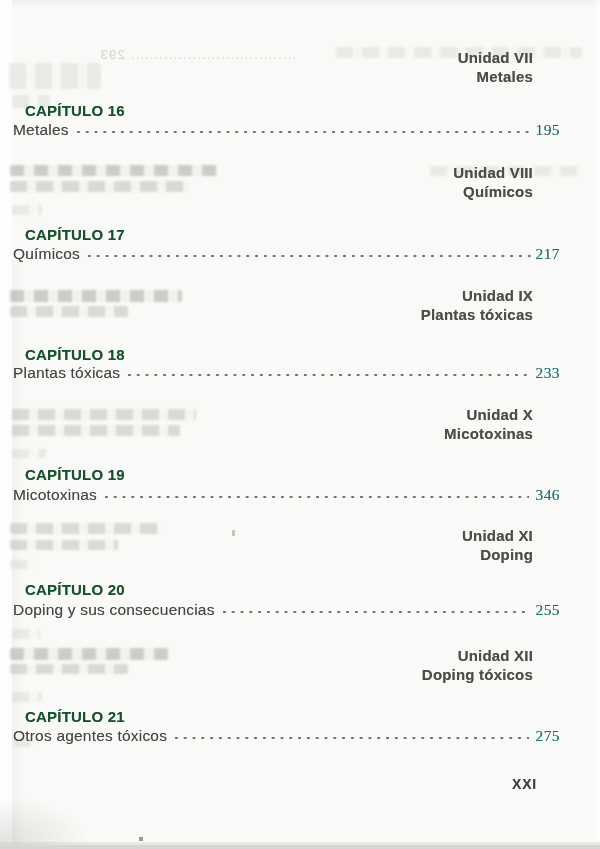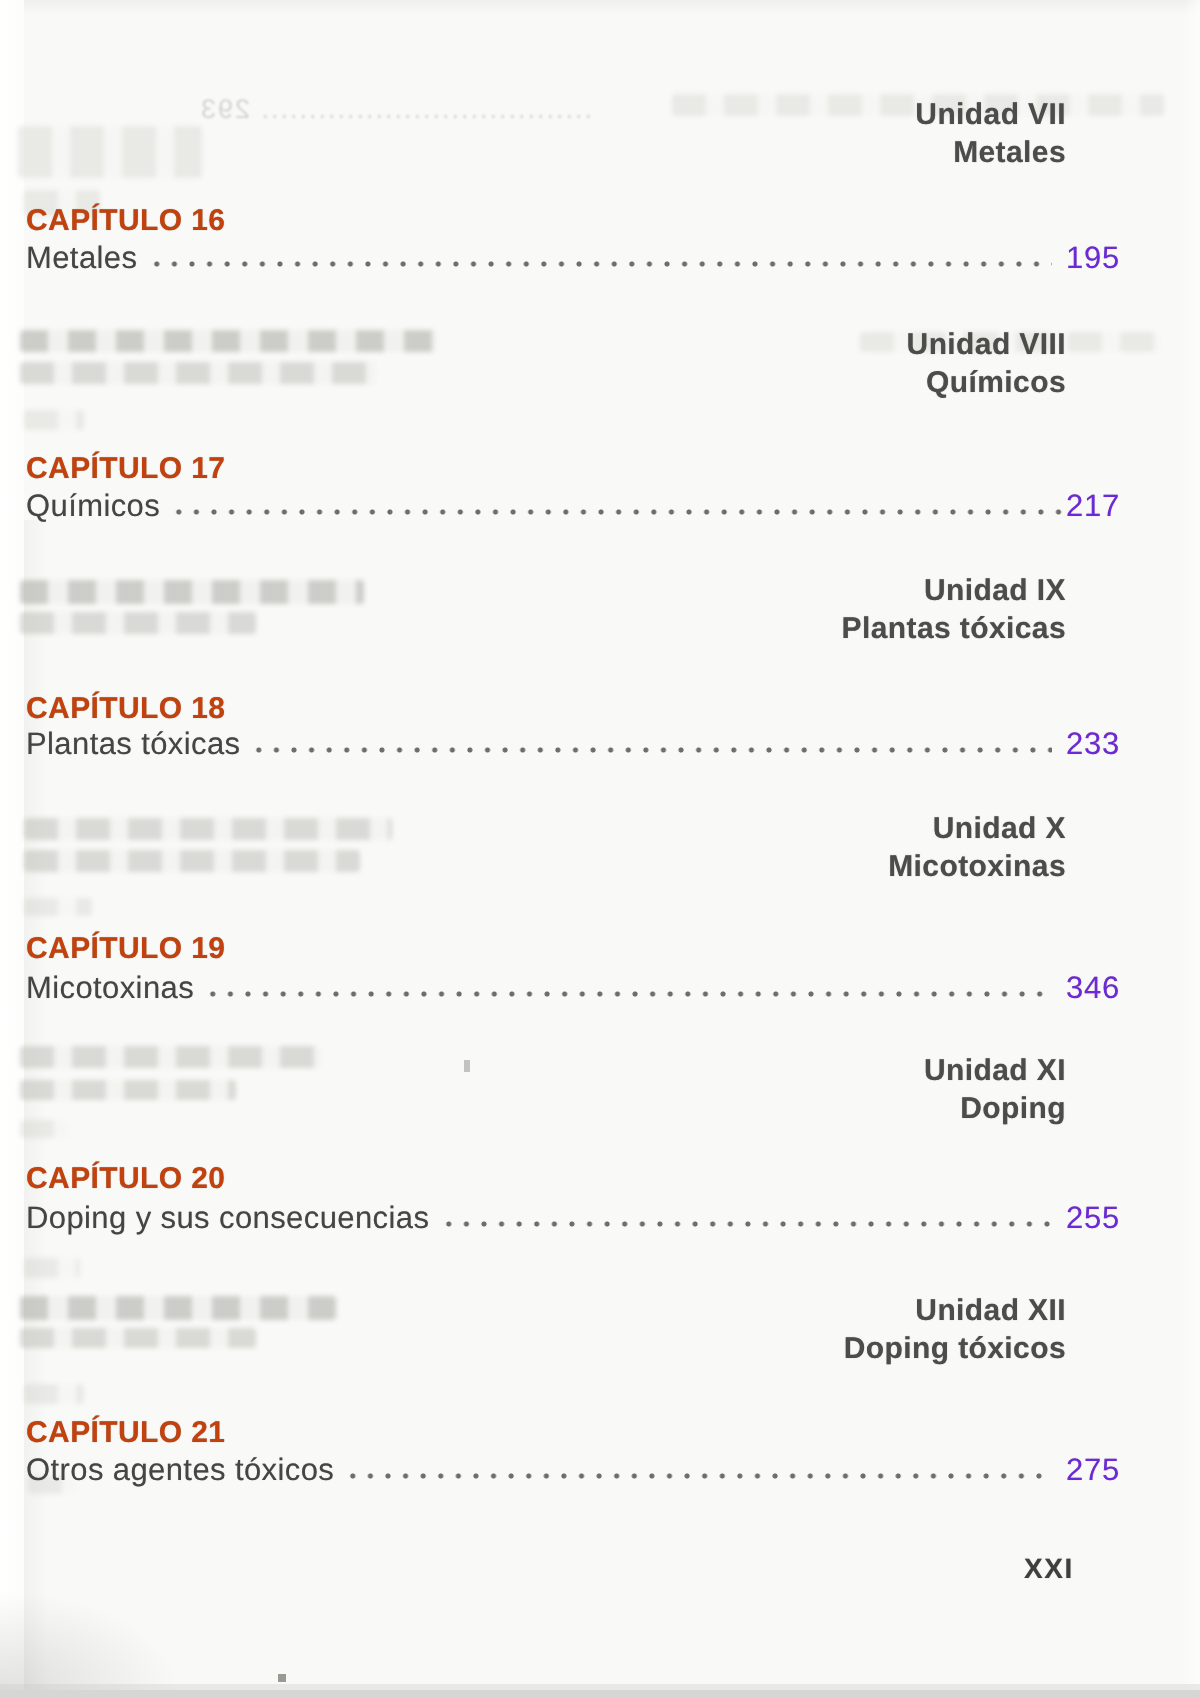--- a/index.html
+++ b/index.html
@@ -42,8 +42,8 @@
   .unit{position:absolute;left:0;width:520px;text-align:right;
     font-size:15px;font-weight:bold;line-height:19px;color:#4c4c49;
     letter-spacing:0.2px;text-shadow:0 0 0.5px rgba(76,76,73,0.55);}
-  .chapter-label{position:absolute;left:0;font-size:15px;font-weight:bold;
-    color:#c2410c;letter-spacing:0.2px;text-shadow:0 0 0.5px rgba(74,74,71,0.55);text-align:center;}
+  .chapter-label{position:absolute;left:12px;font-size:15px;font-weight:bold;
+    color:#14532d;letter-spacing:0.2px;text-shadow:0 0 0.5px rgba(74,74,71,0.55);text-align:center;}
   .entry{position:absolute;left:0;width:547px;display:flex;align-items:baseline;}
   .entry-title{font-size:15.5px;color:#454543;letter-spacing:0.2px;white-space:nowrap;
     text-shadow:0 0 0.4px rgba(69,69,67,0.45);}

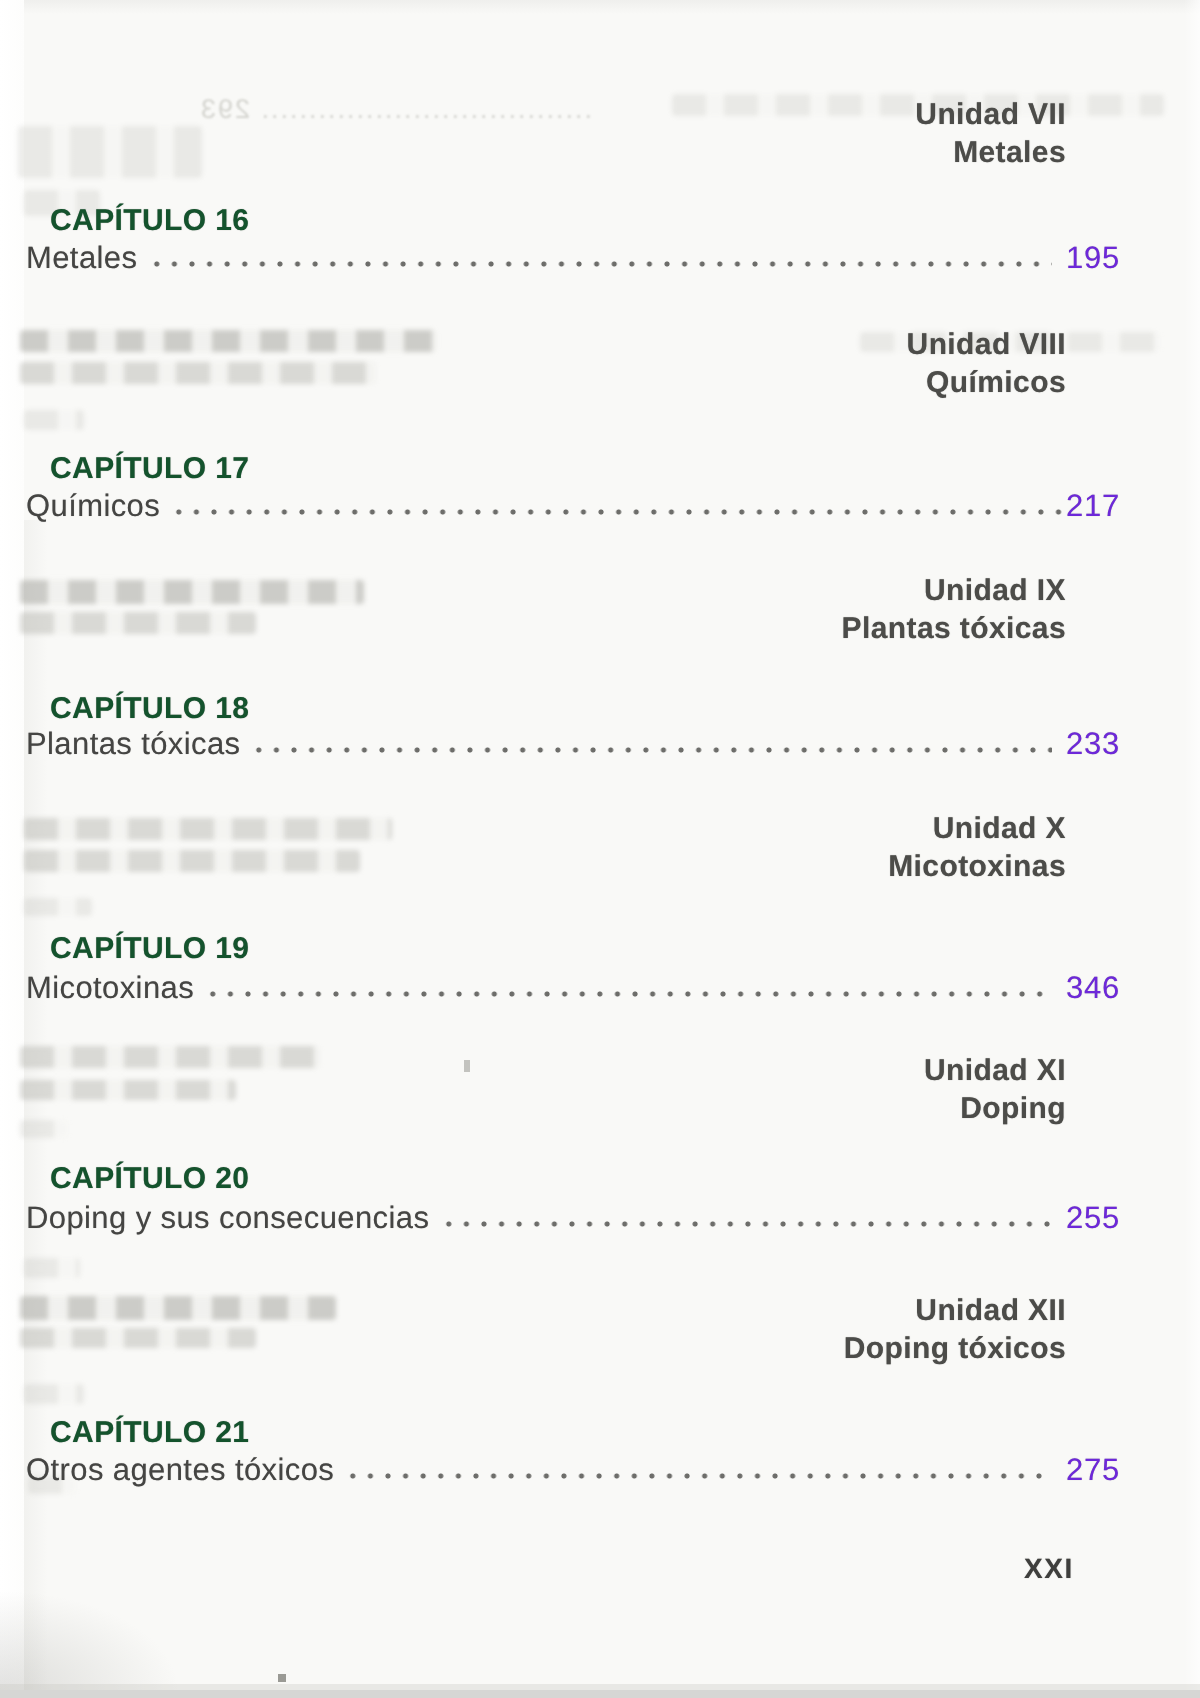--- a/index.html
+++ b/index.html
@@ -50,8 +50,8 @@
   .dots{flex:1;height:14px;align-self:flex-end;margin:0 0 1px 5px;
     background-image:radial-gradient(circle,#6d6d6a 1.05px,rgba(0,0,0,0) 1.5px);
     background-size:8.8px 10px;background-position:0 70%;background-repeat:repeat-x;}
-  .page-num{font-size:15.5px;color:#6d28d9;padding-left:7px;letter-spacing:0.4px;
-    text-shadow:0 0 0.4px rgba(69,69,67,0.45);}
+  .page-num{font-size:15.5px;color:#0f766e;padding-left:7px;letter-spacing:0.4px;
+    text-shadow:0 0 0.4px rgba(69,69,67,0.45);font-family:Liberation Serif, serif;}
   .entry.tight .page-num{padding-left:1px;}
   .folio{position:absolute;right:63px;top:776px;font-size:14px;font-weight:bold;
     color:#3f3f3d;letter-spacing:0.8px;text-shadow:0 0 0.5px rgba(63,63,61,0.5);}

